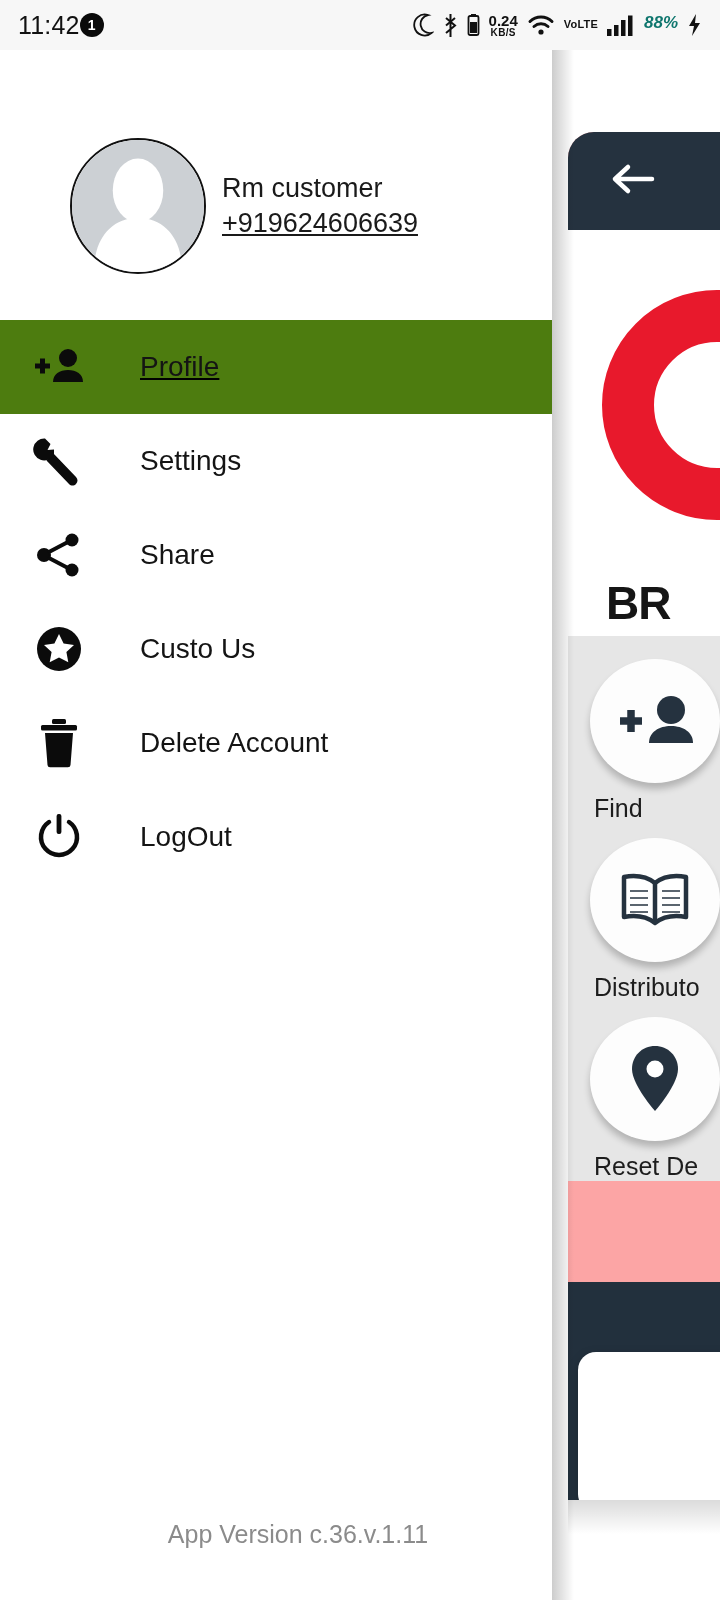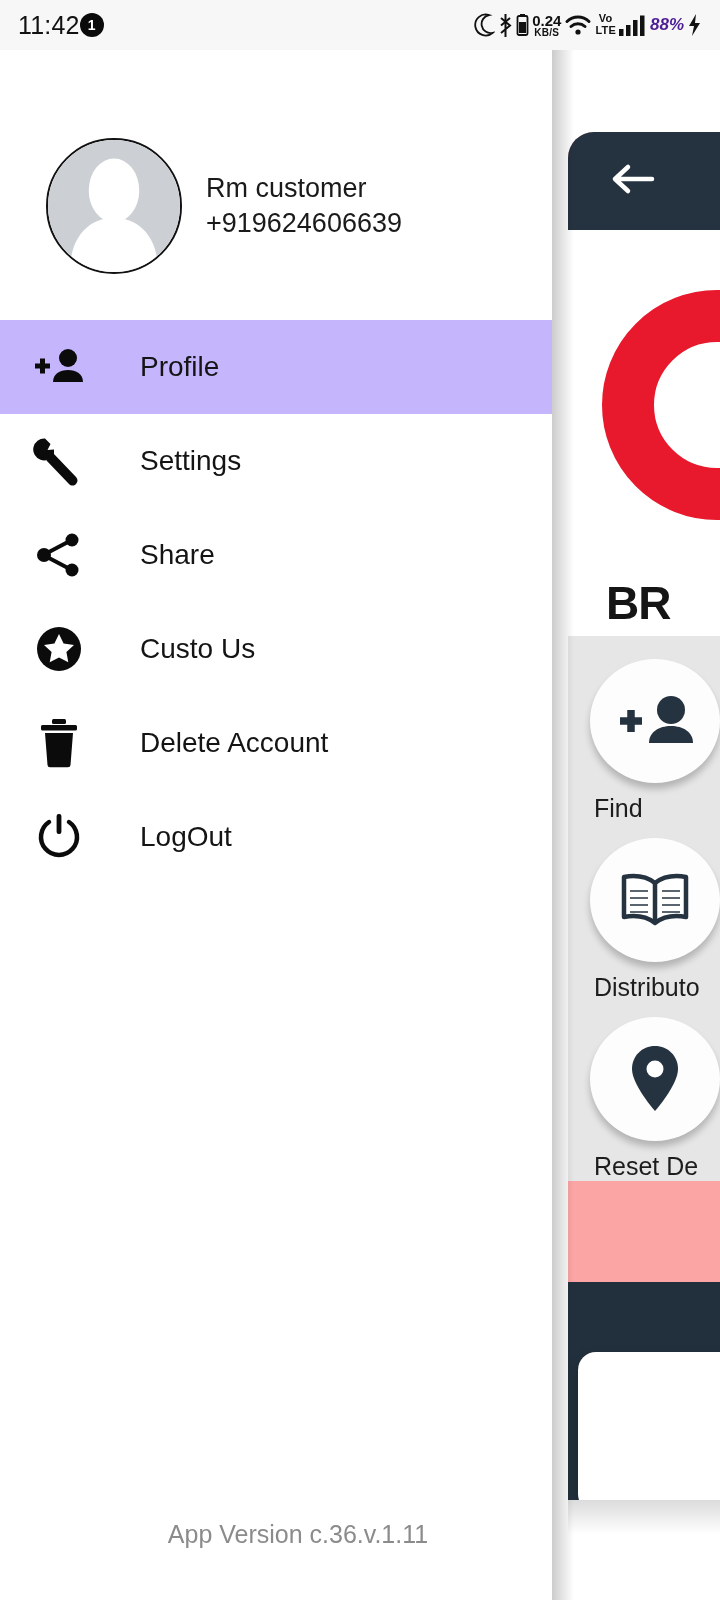--- a/index.html
+++ b/index.html
@@ -25,7 +25,7 @@
     color:#fff; font-size:14px; font-weight:bold;
     display:flex; align-items:center; justify-content:center;
   }
-  .sb-right { display:flex; align-items:center; gap:3px; }
+  .sb-right { display:flex; gap:9px; }
   .sb-ico { display:flex; align-items:center; justify-content:center; color:#111; }
   .sb-net { display:flex; flex-direction:column; align-items:center; line-height:1; }
   .sb-net .n1 { font-size:15px; font-weight:bold; color:#111; }

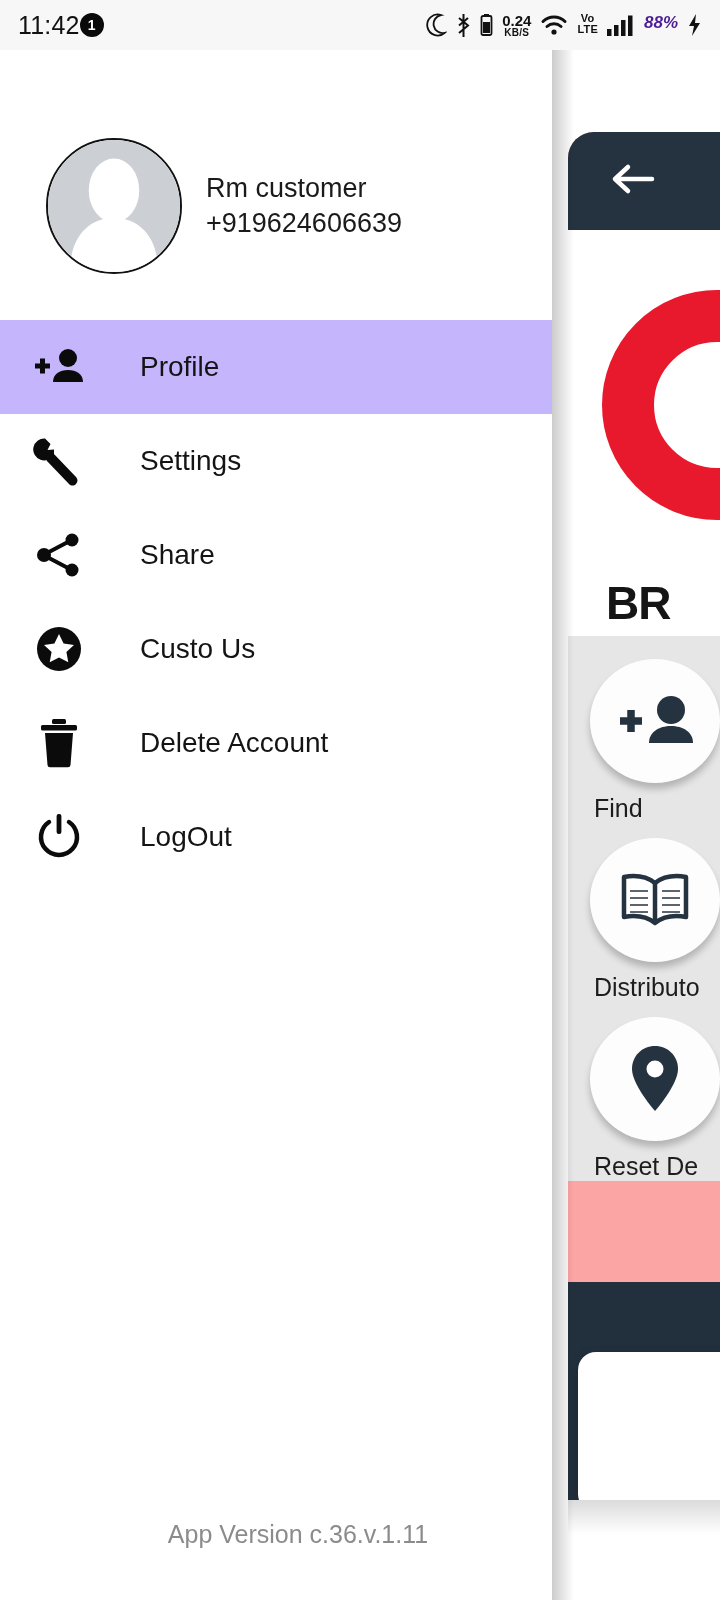--- a/index.html
+++ b/index.html
@@ -30,7 +30,7 @@
   .sb-net { display:flex; flex-direction:column; align-items:center; line-height:1; }
   .sb-net .n1 { font-size:15px; font-weight:bold; color:#111; }
   .sb-net .n2 { font-size:10px; font-weight:bold; color:#111; letter-spacing:.3px; }
-  .sb-volte { display:flex; flex-direction:column; align-items:center; line-height:1.05; }
+  .sb-volte { display:flex; flex-direction:row; align-items:center; line-height:1.05; }
   .sb-volte span { font-size:11px; font-weight:bold; color:#111; letter-spacing:.2px; }
   .sb-batt { font-size:17px; font-style:italic; font-weight:bold; color:#4c1d95; }
 

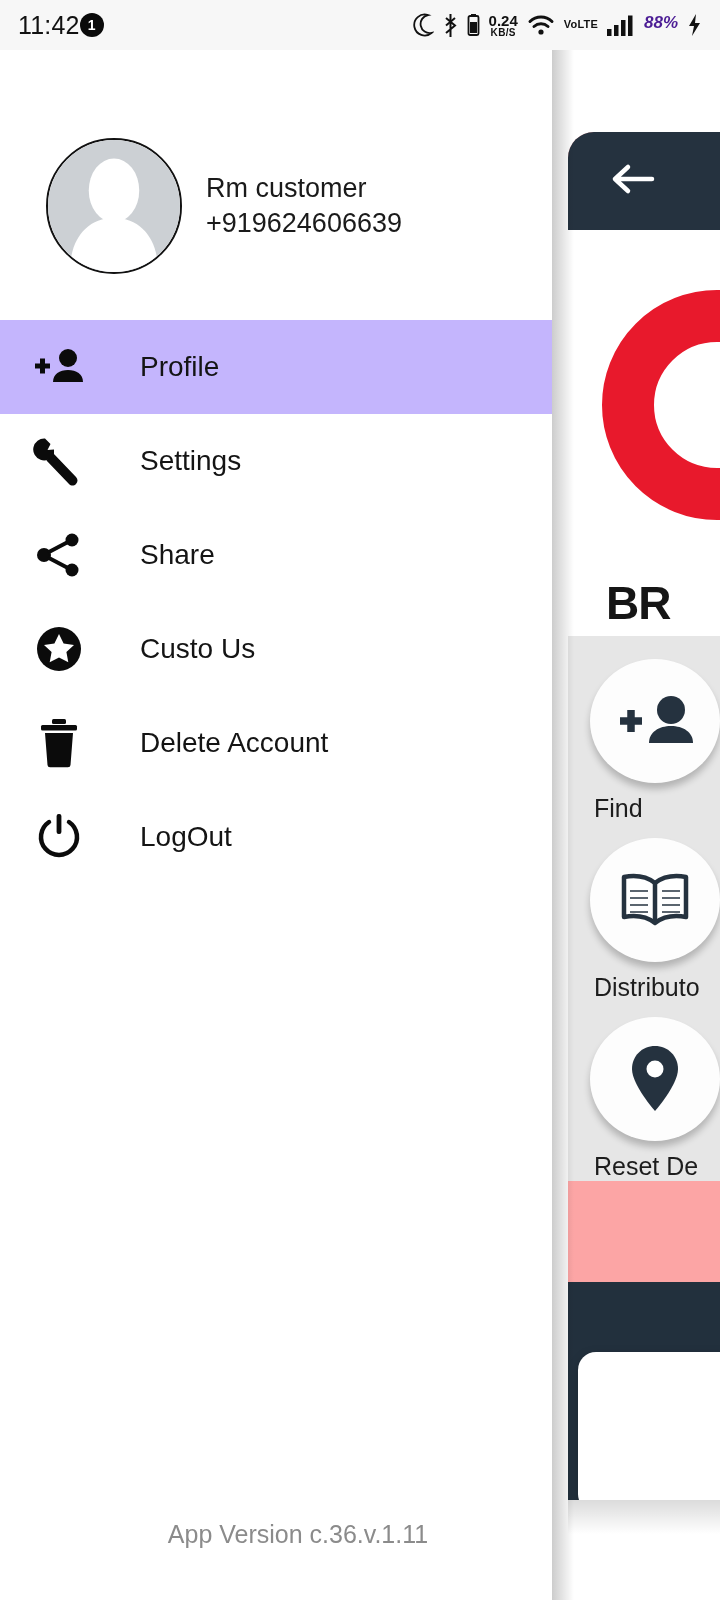--- a/index.html
+++ b/index.html
@@ -32,7 +32,7 @@
   .sb-net .n2 { font-size:10px; font-weight:bold; color:#111; letter-spacing:.3px; }
   .sb-volte { display:flex; flex-direction:row; align-items:center; line-height:1.05; }
   .sb-volte span { font-size:11px; font-weight:bold; color:#111; letter-spacing:.2px; }
-  .sb-batt { font-size:17px; font-style:italic; font-weight:bold; color:#4c1d95; }
+  .sb-batt { font-size:17px; font-style:italic; font-weight:bold; color:#0f766e; }
 
   
   #drawer {

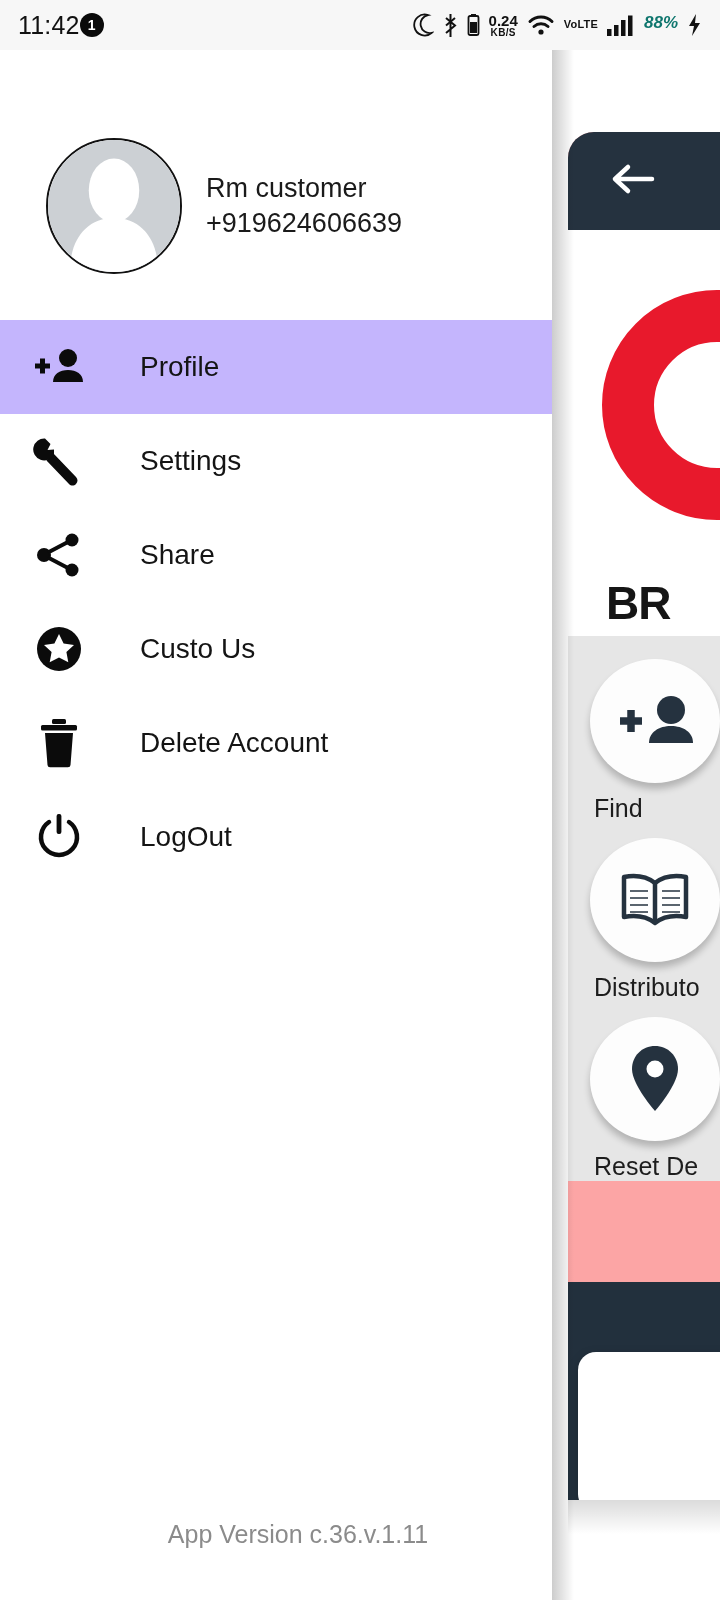--- a/index.html
+++ b/index.html
@@ -40,8 +40,9 @@
     background:#ffffff; z-index:5;
   }
   #profile-header {
-    display:flex; align-items:center; gap:24px;
+    display:flex; align-items:center; gap:16px;
     padding:88px 0 0 46px;
+    margin-left:24px;
   }
   #avatar {
     width:136px; height:136px; border-radius:50%;

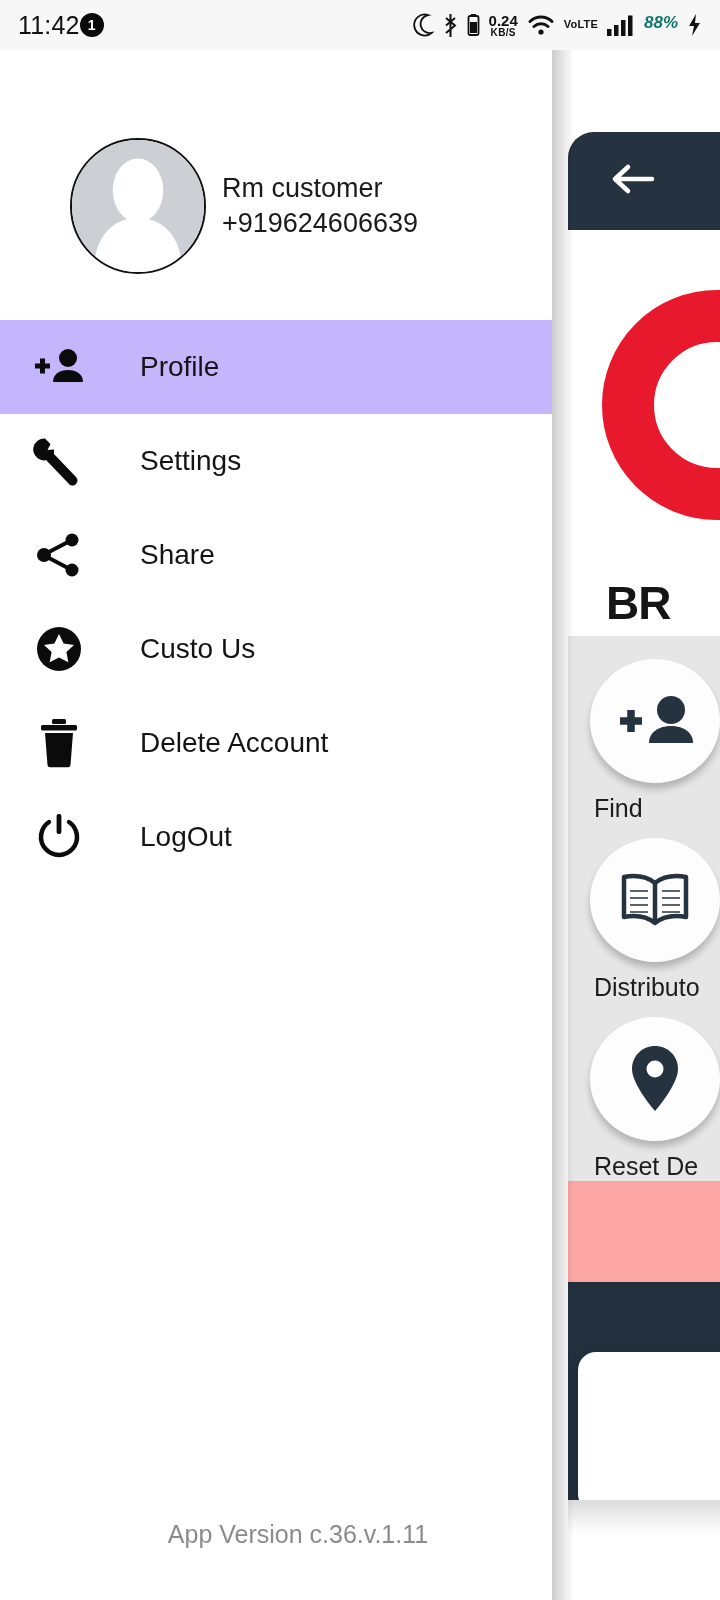--- a/index.html
+++ b/index.html
@@ -53,7 +53,7 @@
   #avatar svg { position:absolute; inset:0; }
   .ph-text { display:flex; flex-direction:column; gap:4px; }
   .ph-name { font-size:27px; color:#1a1a1a; }
-  .ph-phone { font-size:27px; color:#1a1a1a; }
+  .ph-phone { font-size:27px; color:#1a1a1a;text-decoration:underline; }
 
   #nav-list { margin-top:46px; }
   .nav-item {

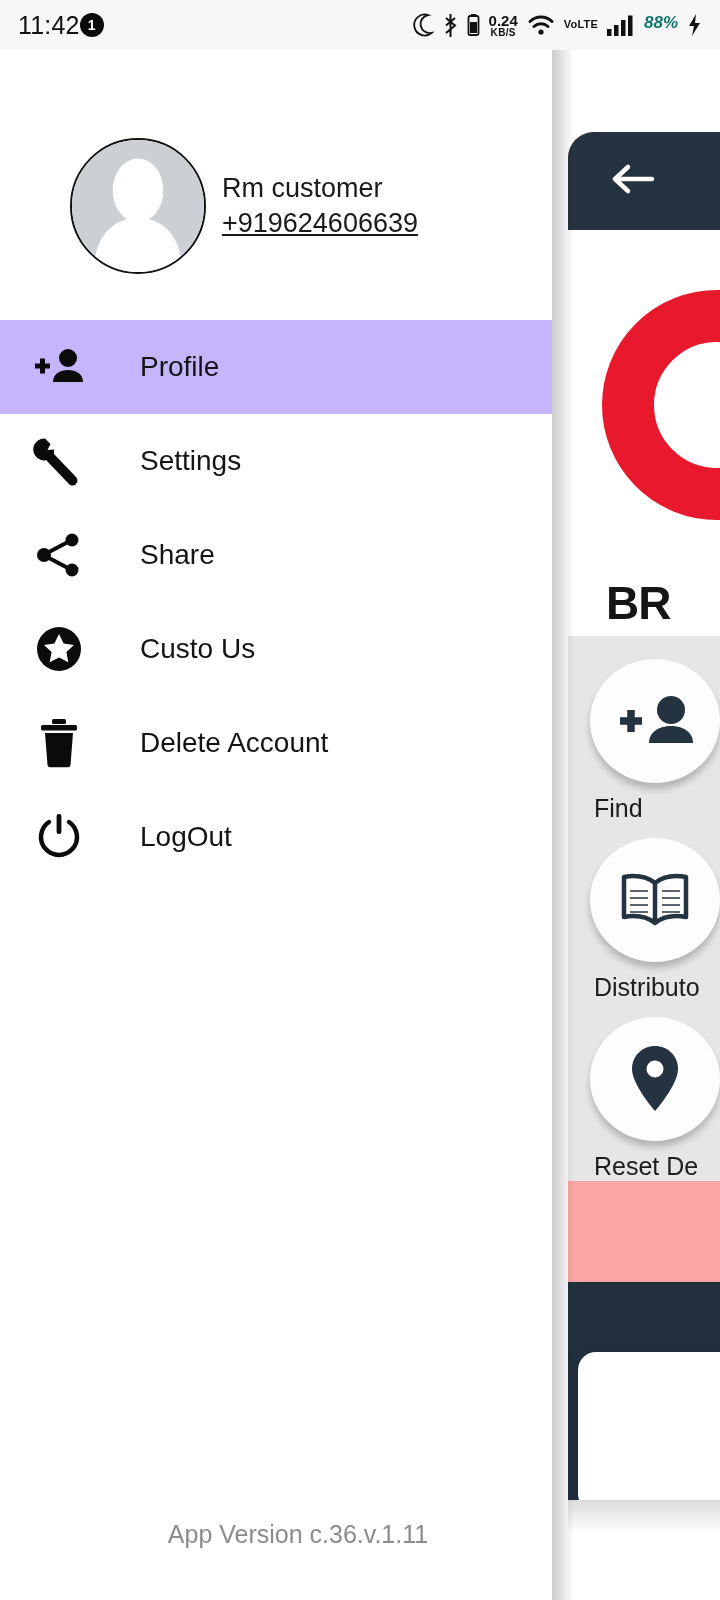--- a/index.html
+++ b/index.html
@@ -60,7 +60,7 @@
     height:94px; display:flex; align-items:center;
     padding-left:22px; background:transparent;
   }
-  .nav-item.active { background:#c4b5fd; }
+  .nav-item.active { background:#4d7c0f;text-decoration:underline; }
   .nav-ico {
     width:74px; flex:0 0 74px;
     display:flex; align-items:center; justify-content:center;

